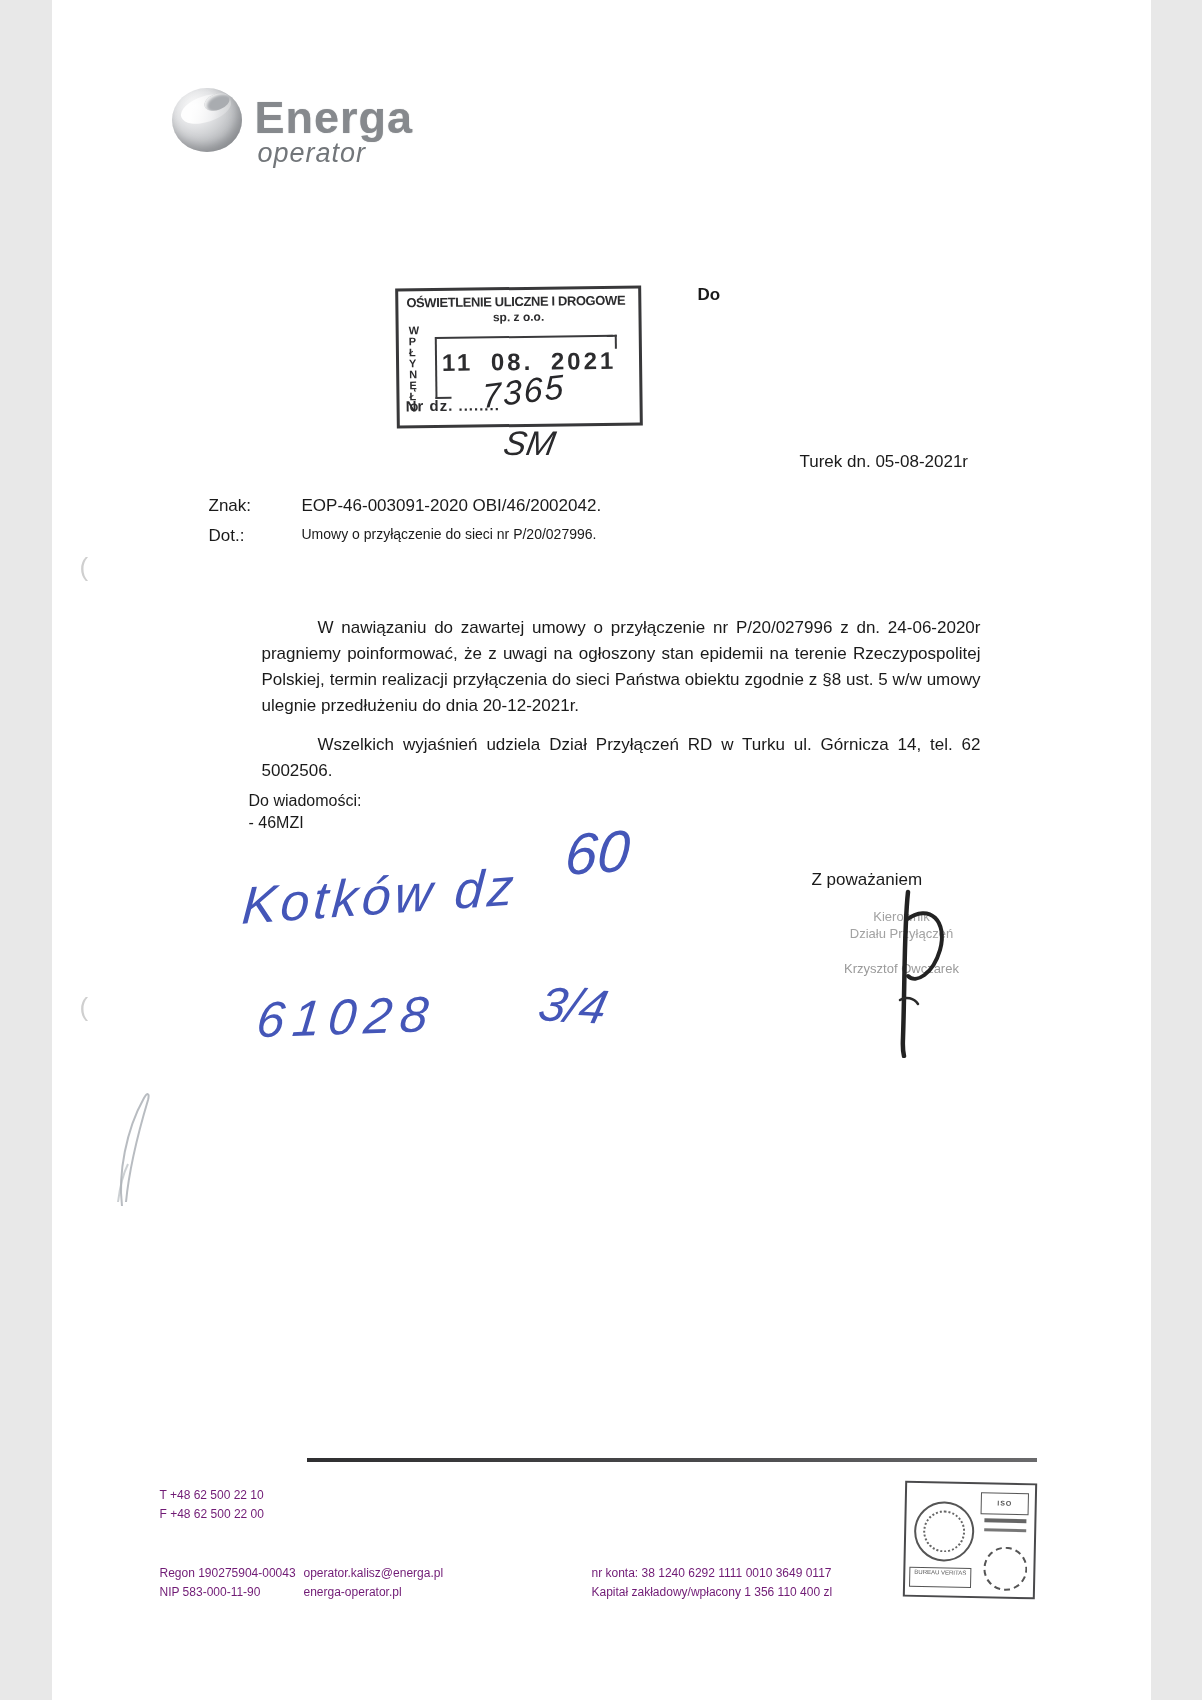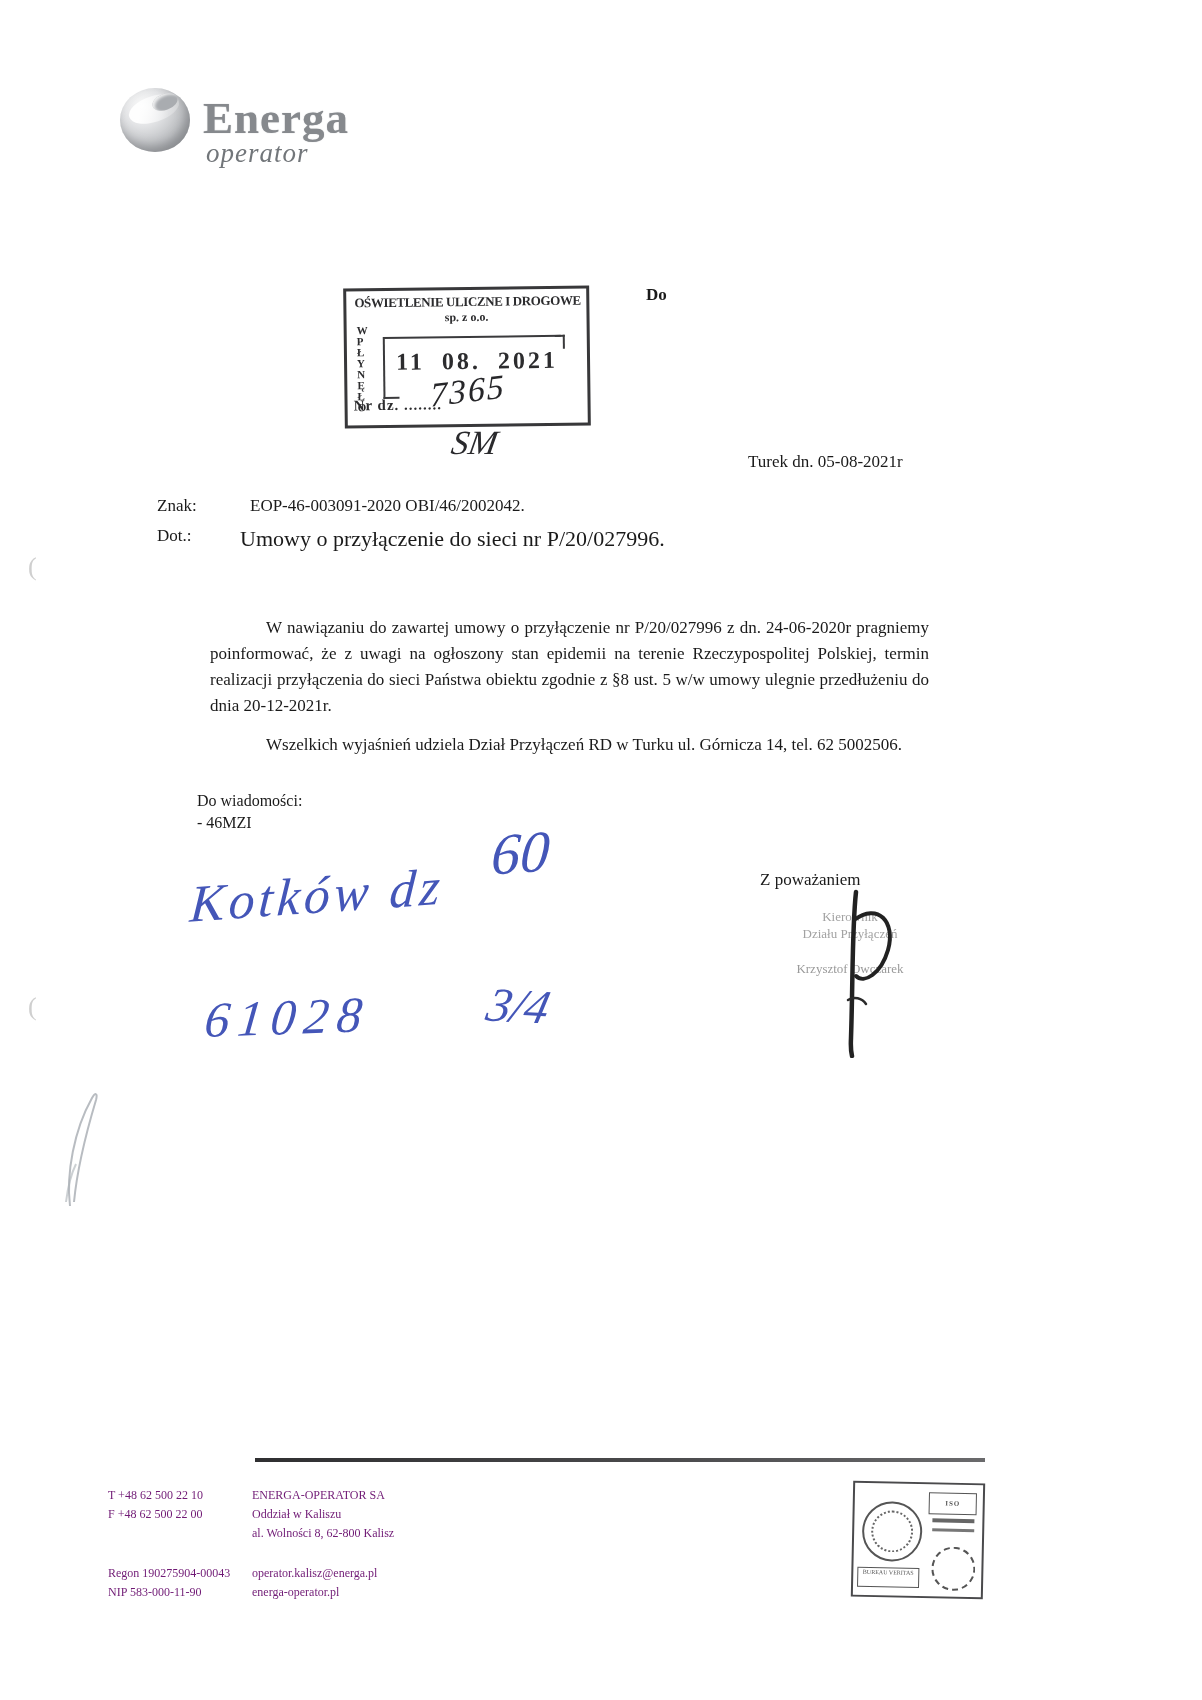--- a/index.html
+++ b/index.html
@@ -5,10 +5,10 @@
   html,body{margin:0;padding:0;background:#e8e8e8;}
   .page{
     position:relative;
-    width:1202px;height:1700px;
+    width:1099px;height:1700px;
     margin:0 auto;
     background:#ffffff;
-    font-family:Liberation Serif, serif;
+    font-family:Liberation Sans, sans-serif;
     color:#1a1a1a;
     overflow:hidden;
   }

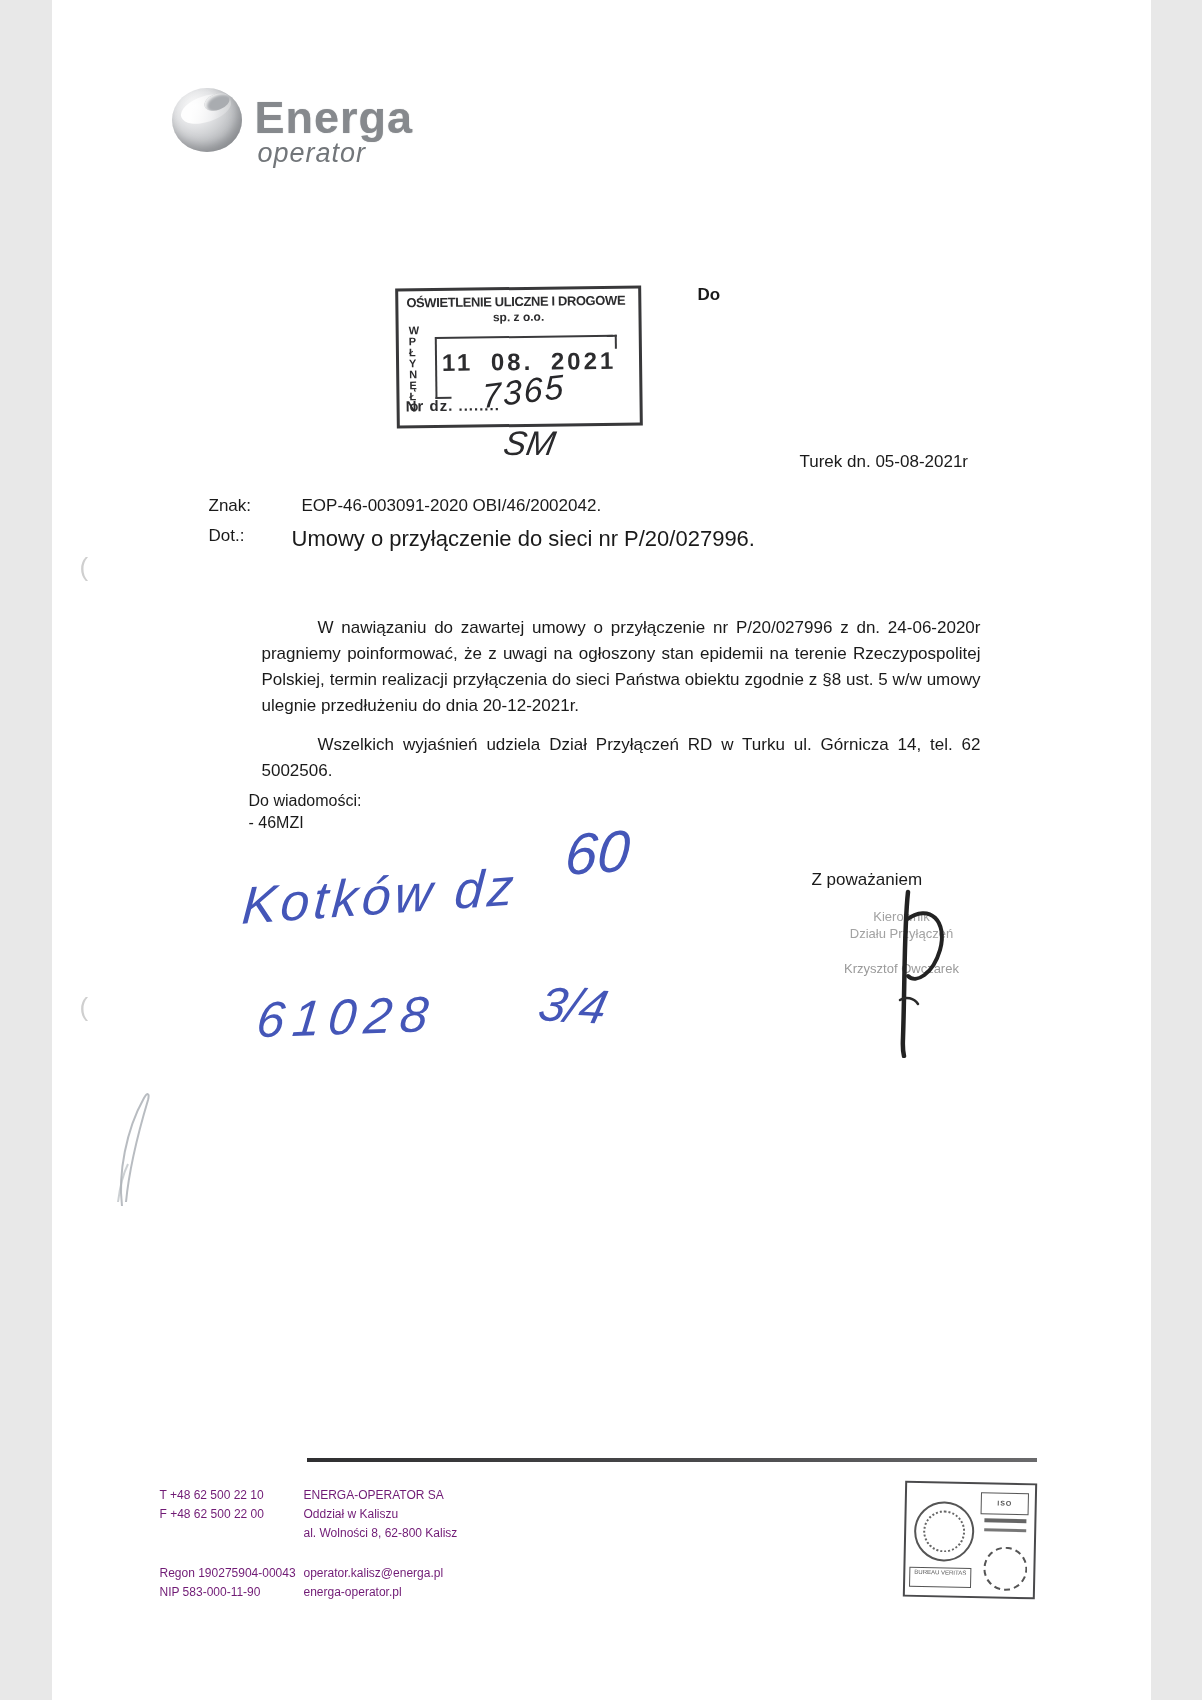--- a/index.html
+++ b/index.html
@@ -80,7 +80,7 @@
   .znak-label{left:157px;top:496px;}
   .znak-value{left:250px;top:496px;font-size:17px;}
   .dot-label{left:157px;top:526px;}
-  .dot-value{left:240px;top:526px;font-size:22px;}
+  .dot-value{left:250px;top:526px;font-size:14px;}
 
   
   .body-block{left:197px;top:602px;width:745px;font-size:17px;line-height:26px;

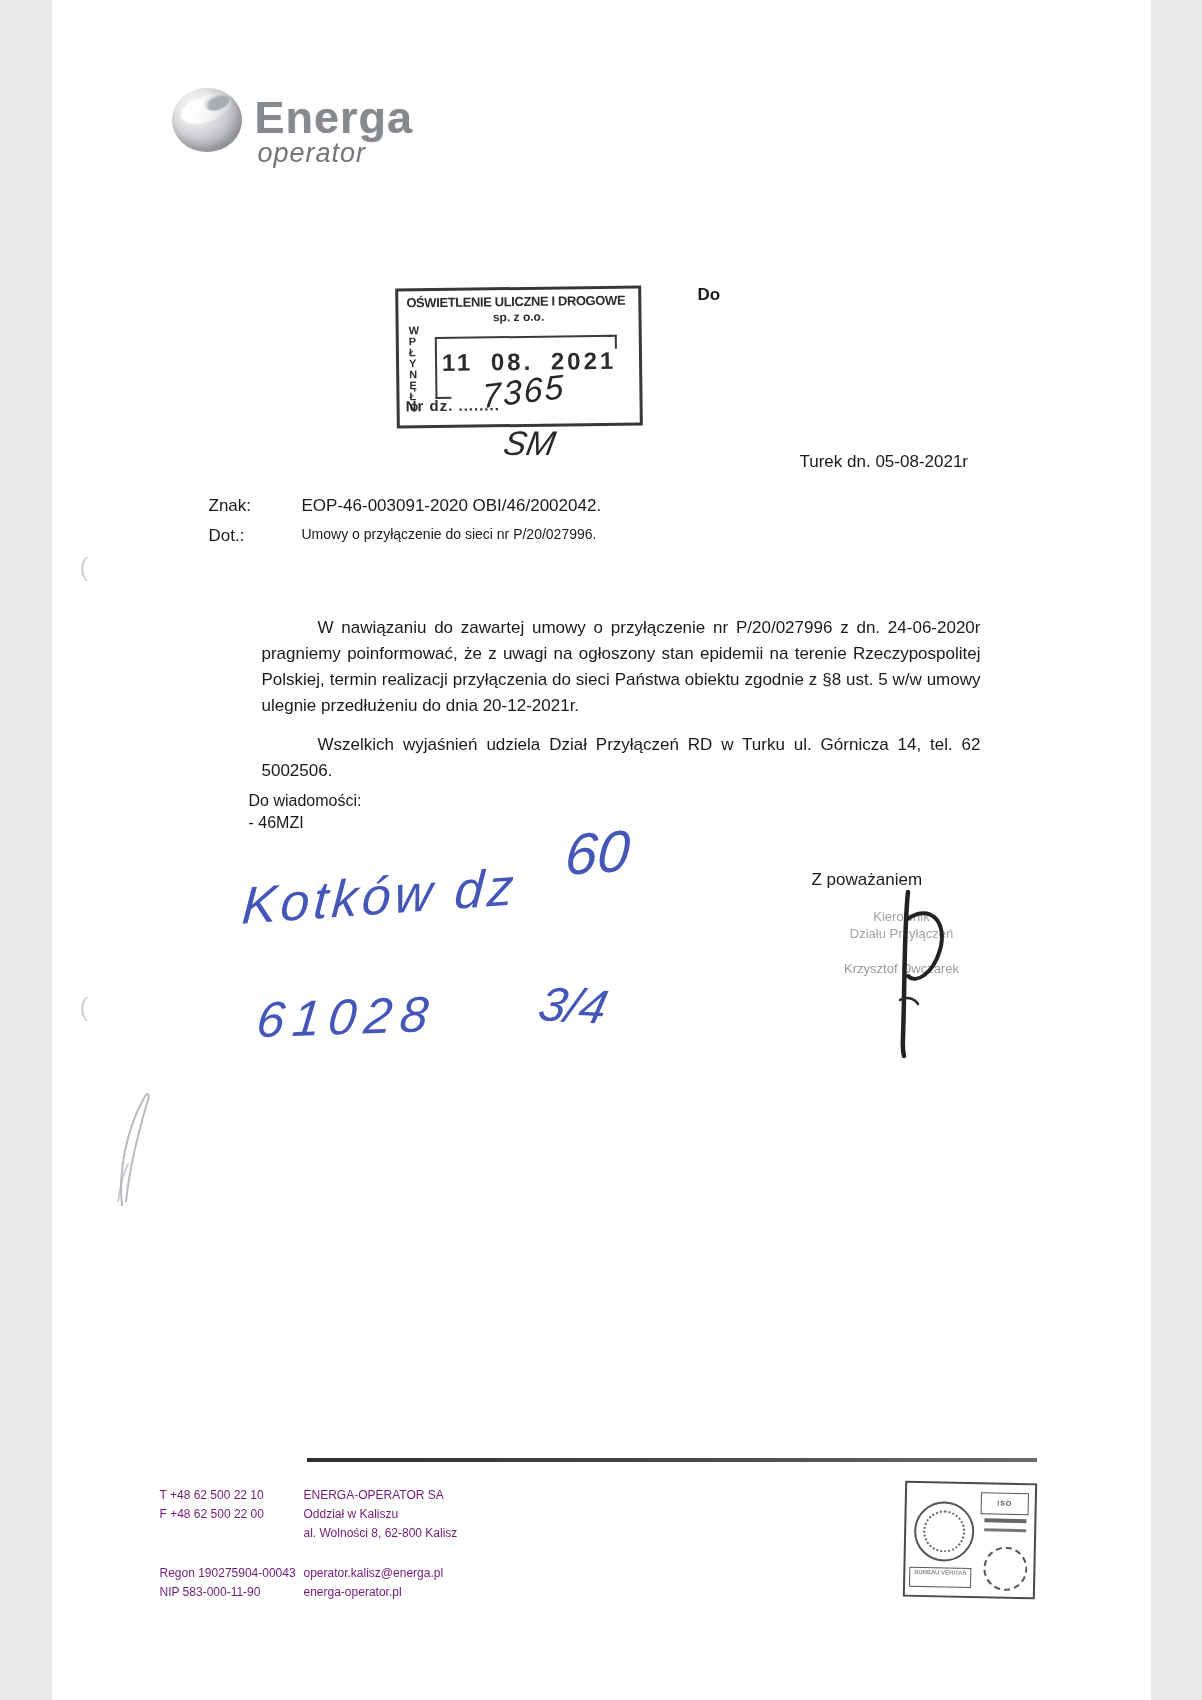--- a/index.html
+++ b/index.html
@@ -218,11 +218,6 @@
     <div>NIP 583-000-11-90</div>
   </div>
 
-  <div class="abs foot f-c2a">
-    <div>ENERGA-OPERATOR SA</div>
-    <div>Oddział w Kaliszu</div>
-    <div>al. Wolności 8, 62-800 Kalisz</div>
-  </div>
   <div class="abs foot f-c2b">
     <div>operator.kalisz@energa.pl</div>
     <div>energa-operator.pl</div>

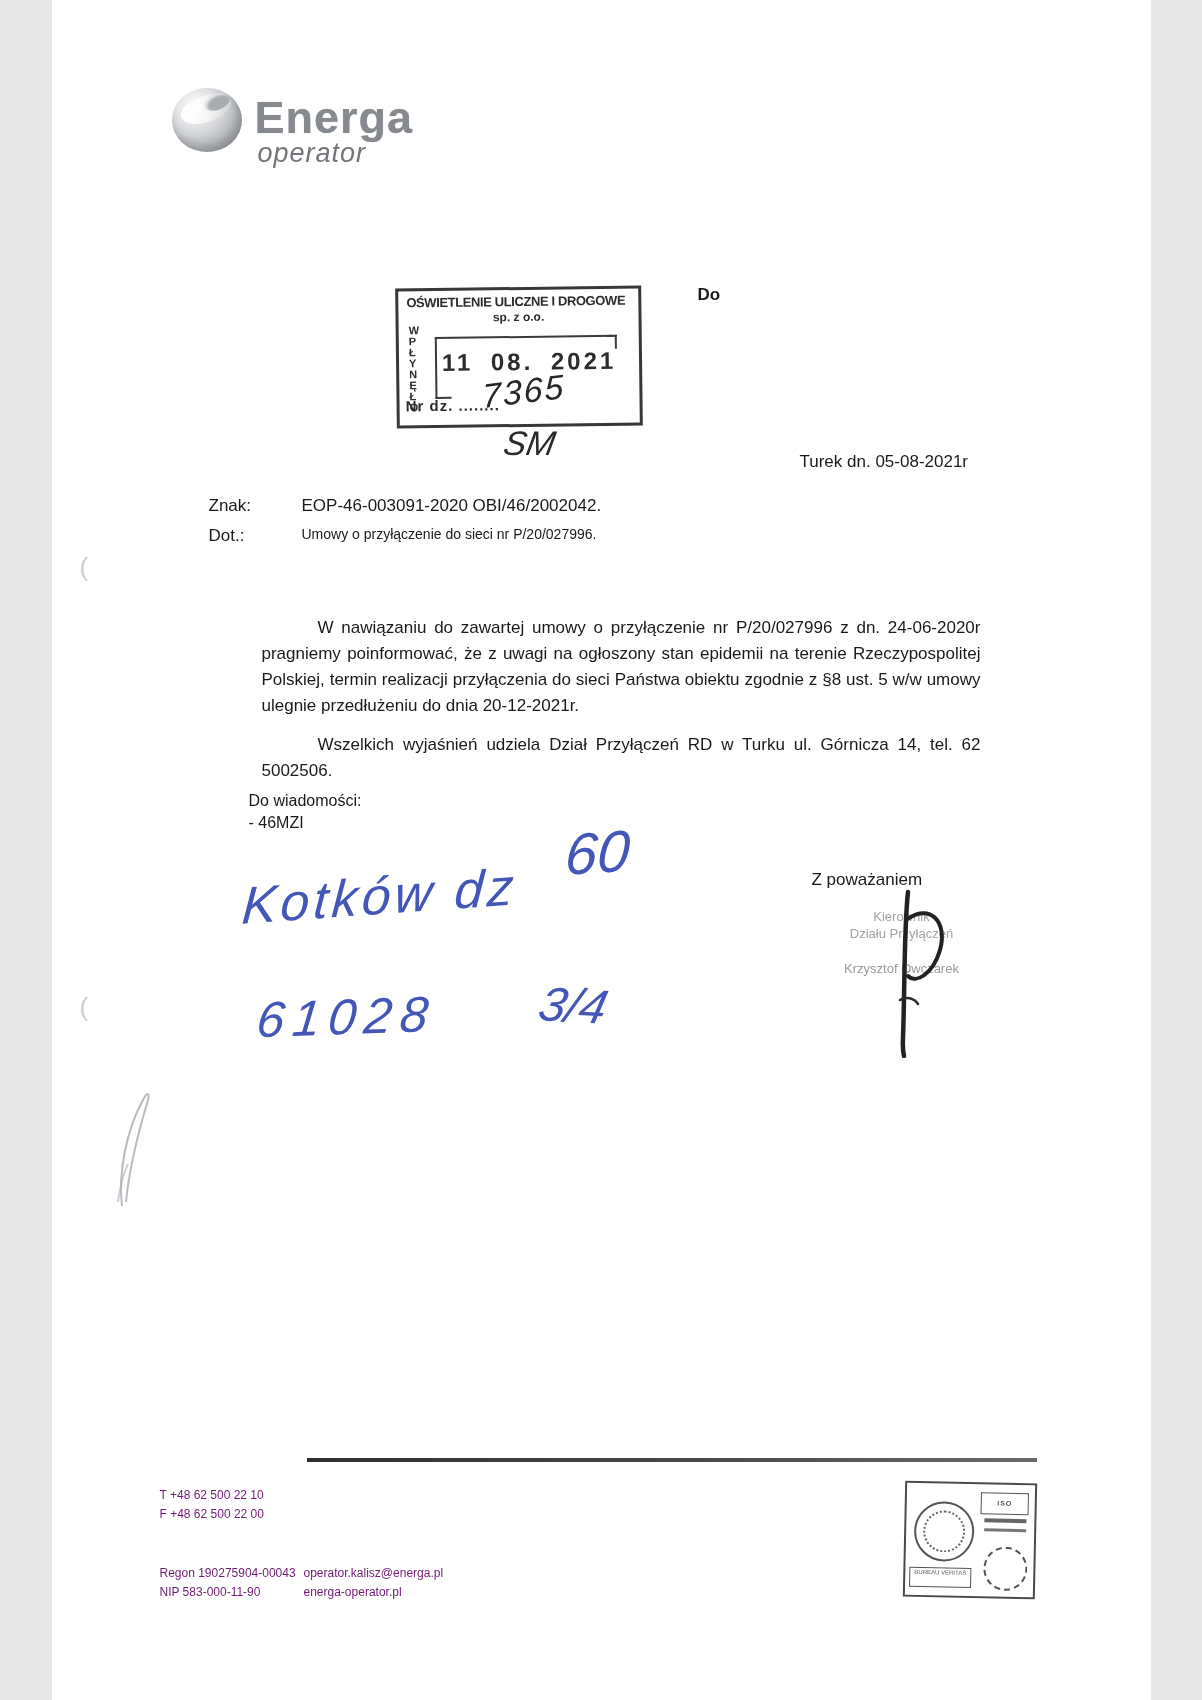--- a/index.html
+++ b/index.html
@@ -223,6 +223,10 @@
     <div>energa-operator.pl</div>
   </div>
 
+  <div class="abs foot f-c3b">
+    <div>nr konta: 38 1240 6292 1111 0010 3649 0117</div>
+    <div>Kapitał zakładowy/wpłacony 1 356 110 400 zl</div>
+  </div>
 
   <div class="abs cert">
     <div class="ring1"></div>

